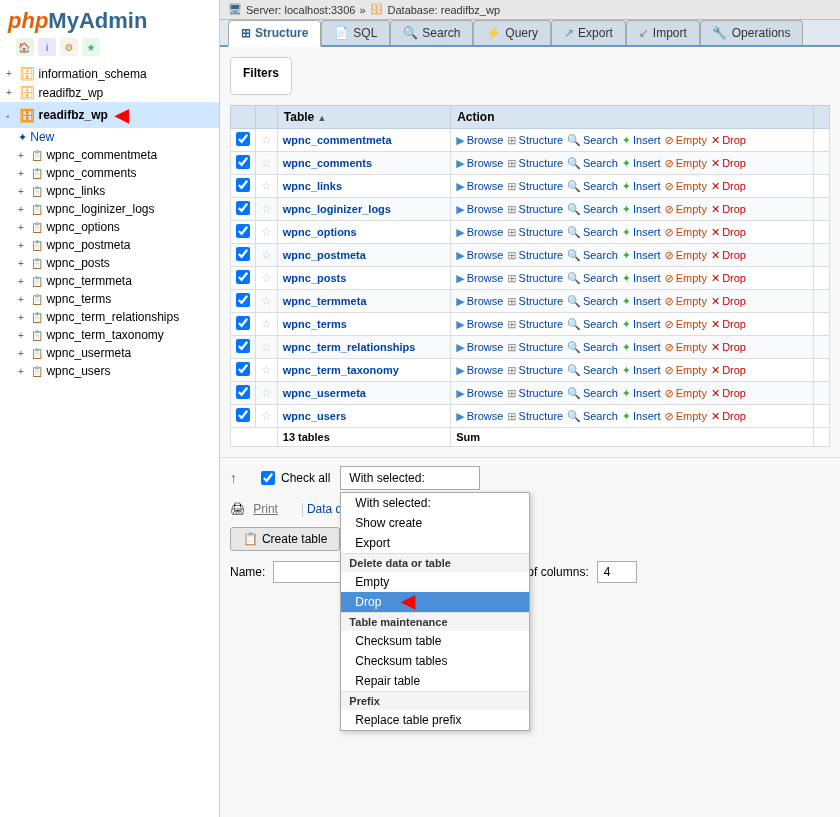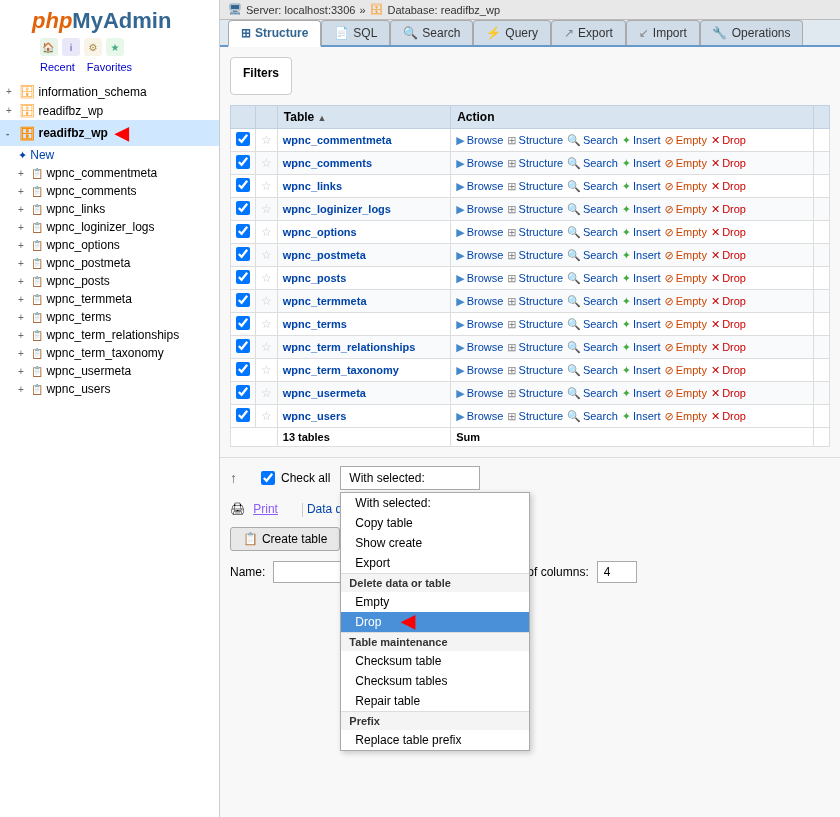--- a/index.html
+++ b/index.html
@@ -12,7 +12,7 @@
     
     
     .sidebar { width: 220px; background: #fff; border-right: 1px solid #ccc; overflow-y: auto; padding: 4px 0; }
-    .sidebar-header { padding: 4px 8px; margin-left: 24px; }
+    .sidebar-header { padding: 4px 8px; }
     .sidebar-logo { color: #e36209; font-size: 20px; font-weight: bold; }
     .sidebar-logo span { color: #336791; }
     .sidebar-icons { display: flex; gap: 4px; padding: 2px 8px; margin-top: 2px; }

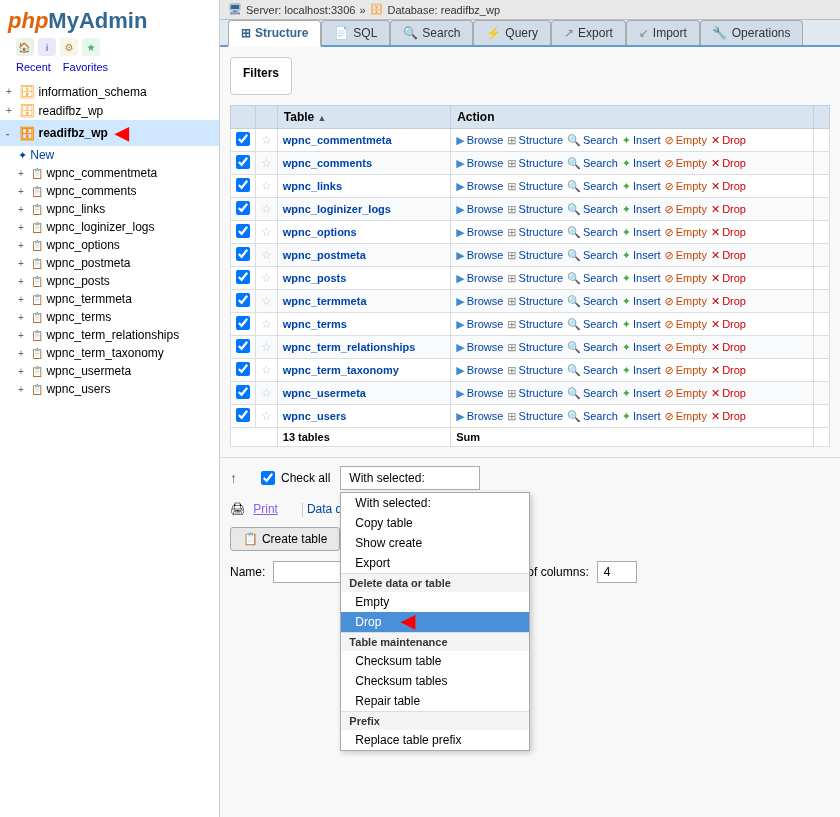--- a/index.html
+++ b/index.html
@@ -96,10 +96,6 @@
           <div class="sidebar-icon info">ℹ</div>
           <div class="sidebar-icon settings">⚙</div>
           <div class="sidebar-icon fav" style="color:#4a8;">★</div>
-        </div>
-        <div class="recent-fav">
-          <span>Recent</span>
-          <span>Favorites</span>
         </div>
       </div>
 

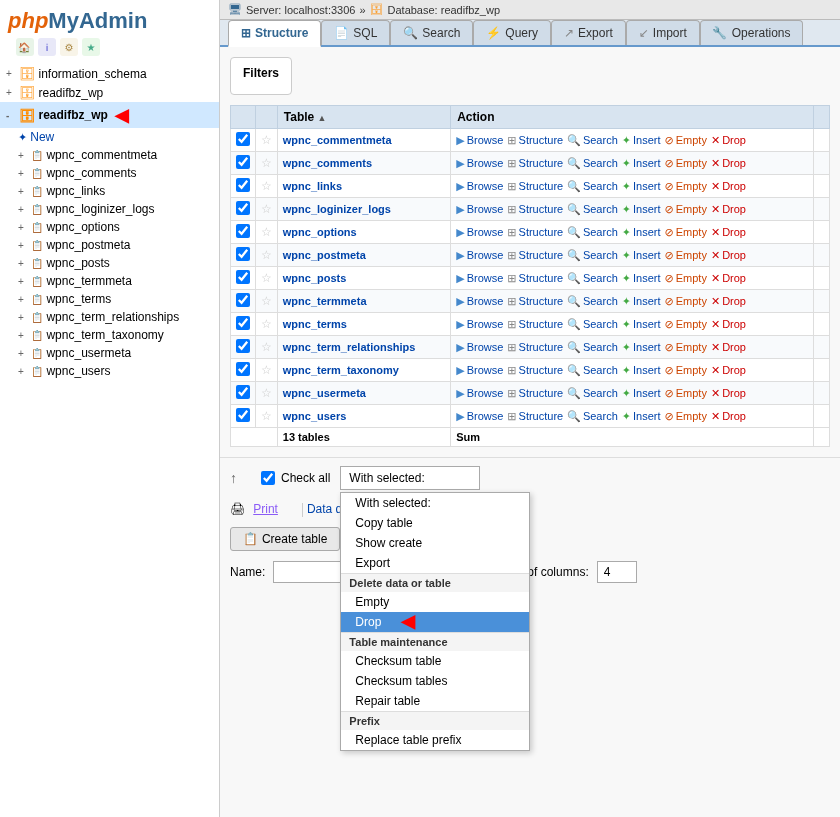--- a/index.html
+++ b/index.html
@@ -823,7 +823,7 @@
 
       <div class="print-row">
         <span style="font-size:12px;">🖨</span>
-        <a style="color:#8b5cf6; cursor:pointer;text-decoration:underline;">Print</a>
+        <a style="color:#737373; cursor:pointer;text-decoration:underline;">Print</a>
         <span style="position:relative; left:10px;">
           <span style="border-left:1px solid #ccc; height:14px; display:inline-block; vertical-align:middle; margin:0 6px;"></span>
         </span>

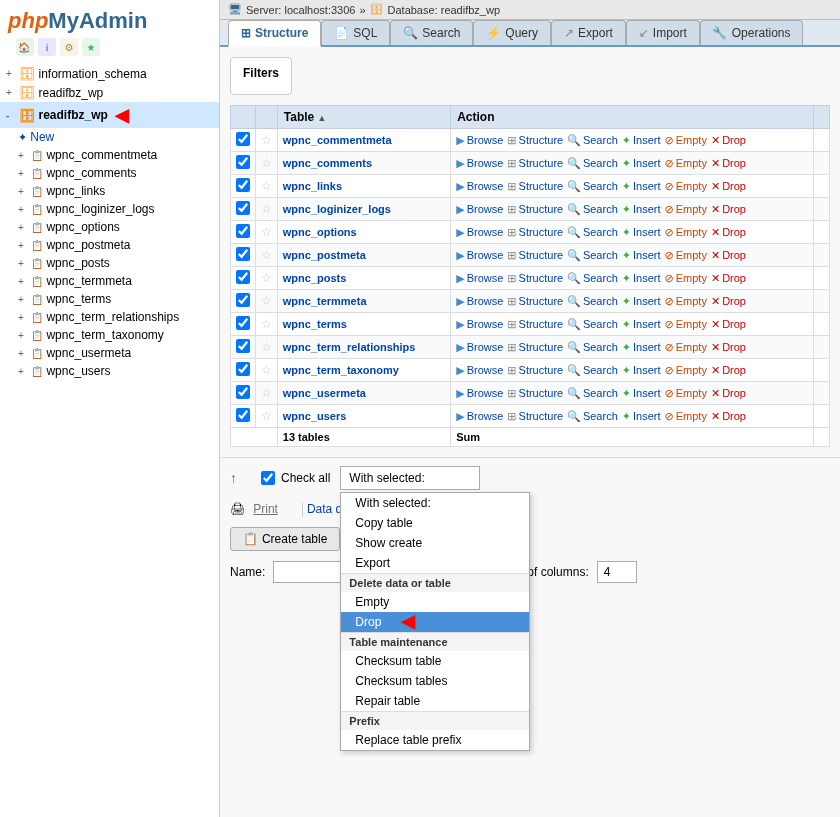--- a/index.html
+++ b/index.html
@@ -801,7 +801,6 @@
           
           <div class="dropdown-menu">
             <div class="dropdown-item">With selected:</div>
-            <div class="dropdown-item">Copy table</div>
             <div class="dropdown-item">Show create</div>
             <div class="dropdown-item">Export</div>
             <div class="dropdown-section">Delete data or table</div>

